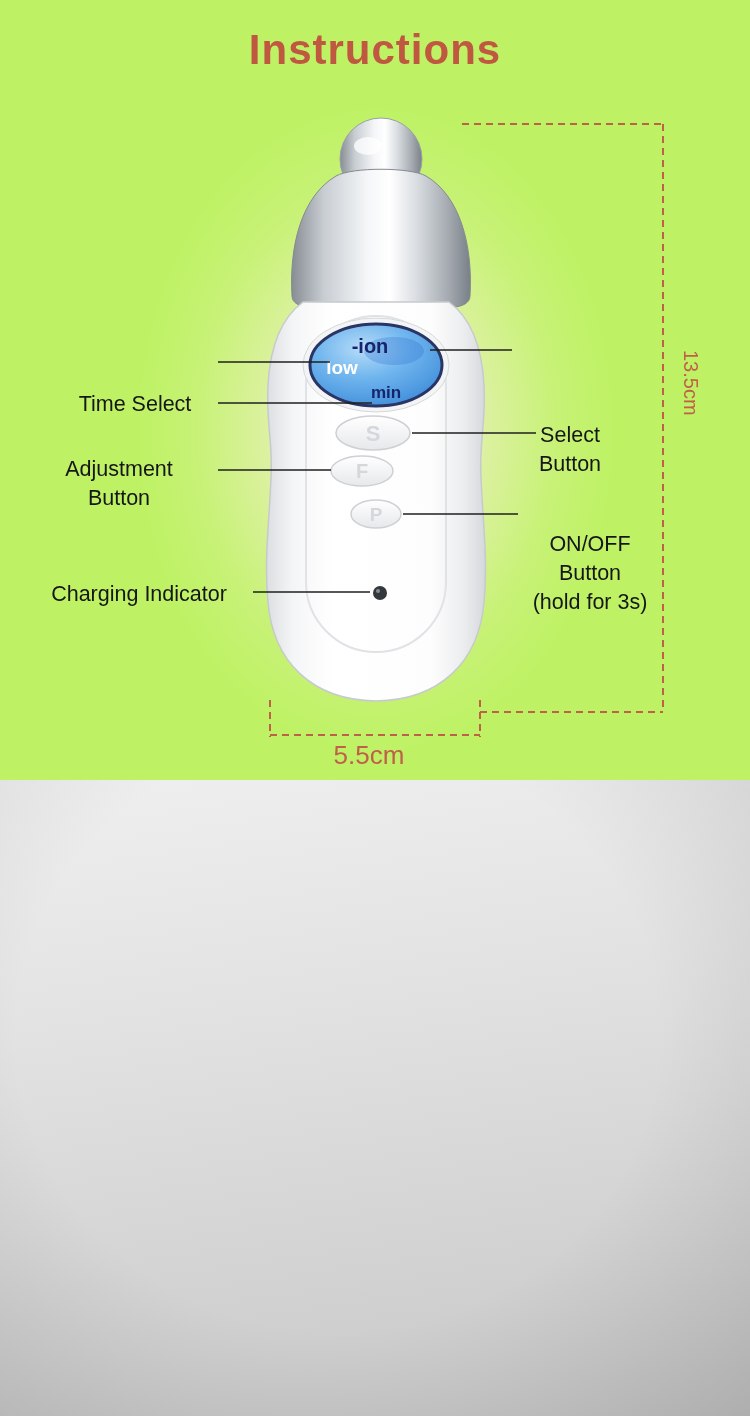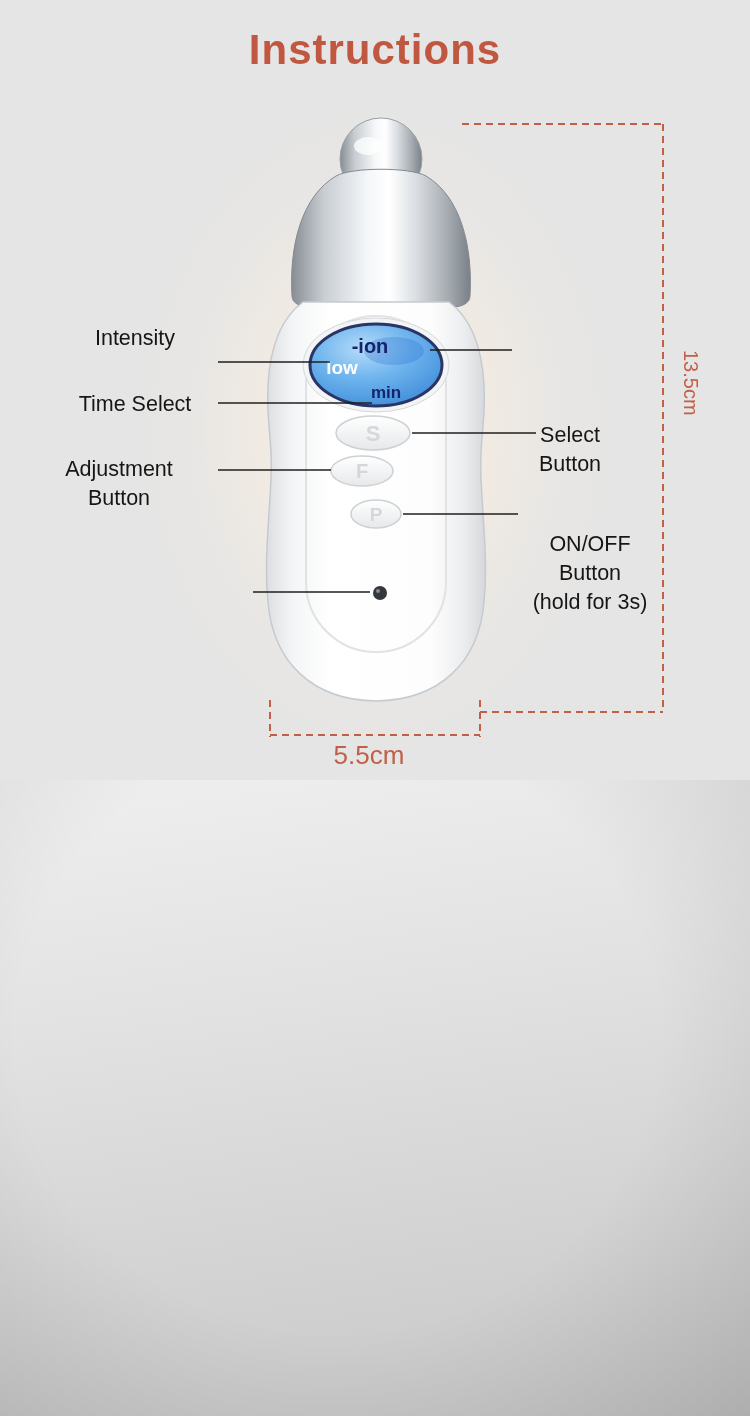--- a/index.html
+++ b/index.html
@@ -3,7 +3,7 @@
 <meta charset="utf-8">
 <style>
   html,body{margin:0;padding:0;background:#fff;}
-  #page{position:relative;width:750px;height:1416px;background:#e5e5e5;overflow:hidden;
+  #page{position:relative;width:750px;height:1416px;background:#bef264;overflow:hidden;
         font-family:"Liberation Sans",sans-serif;}
 
   

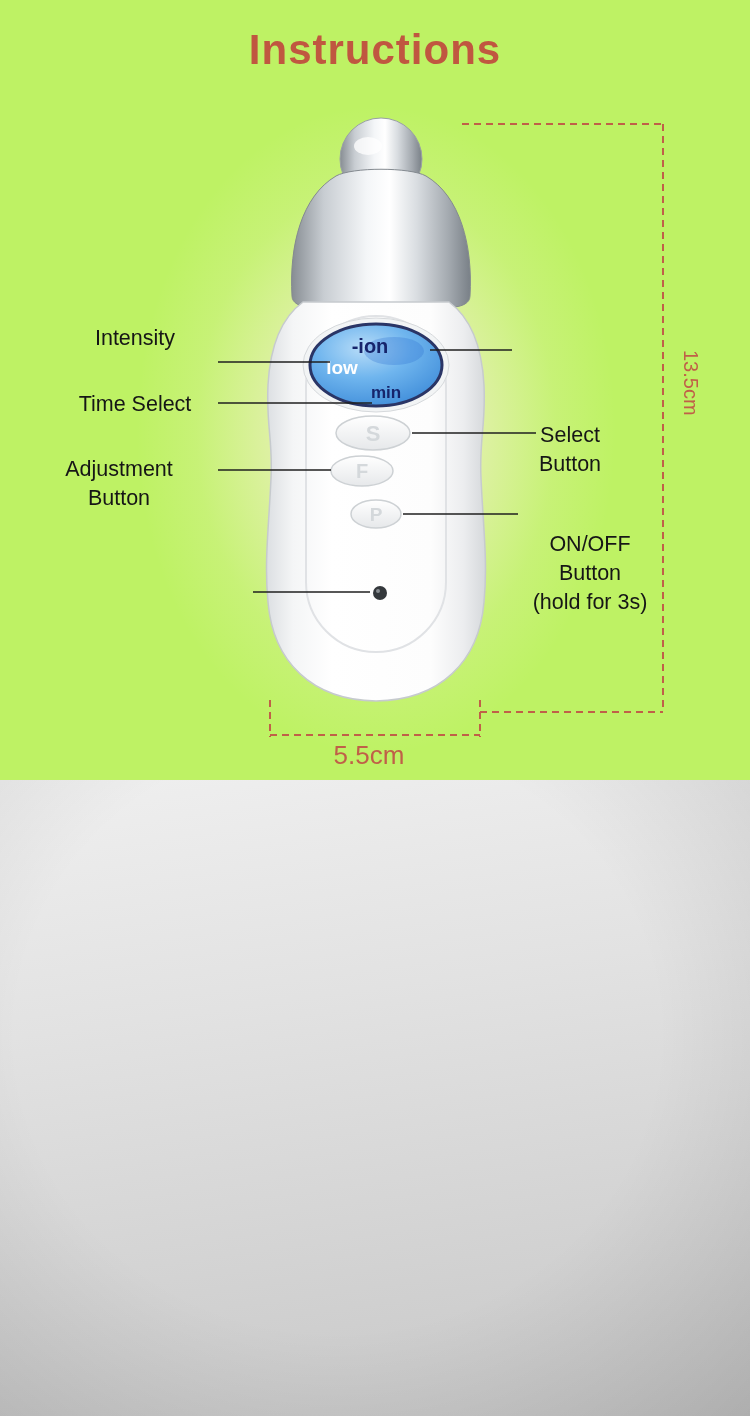--- a/index.html
+++ b/index.html
@@ -121,7 +121,6 @@
   </svg>
 
   <div class="callout c-center" style="left:55px;top:324px;width:160px">
-    <div>Intensity</div>
   </div>
   <div class="callout c-center" style="left:55px;top:390px;width:160px">
     <div>Time Select</div>

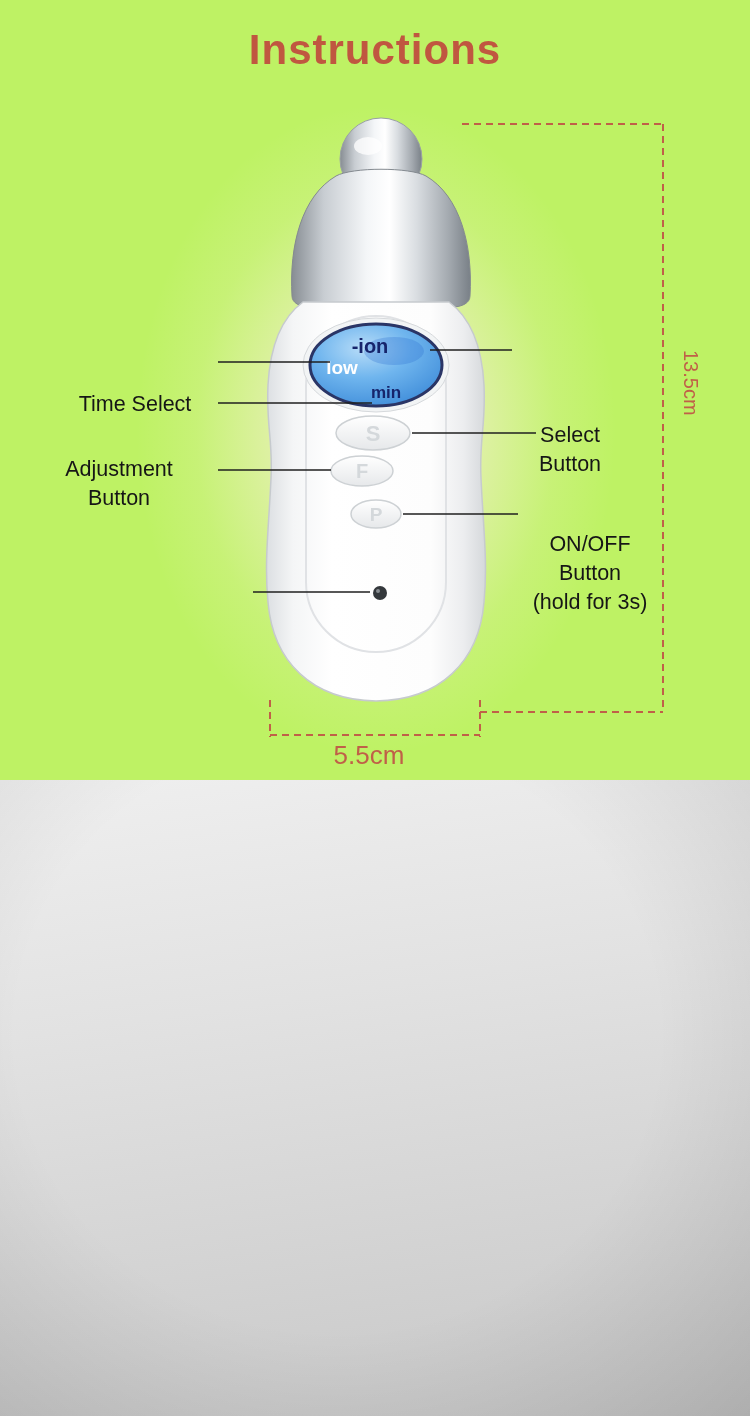--- a/index.html
+++ b/index.html
@@ -129,6 +129,9 @@
     <div>Adjustment</div>
     <div>Button</div>
   </div>
+  <div class="callout c-center" style="left:28px;top:580px;width:222px">
+    <div>Charging Indicator</div>
+  </div>
   <div class="callout c-center" style="left:515px;top:421px;width:110px">
     <div>Select</div>
     <div>Button</div>

